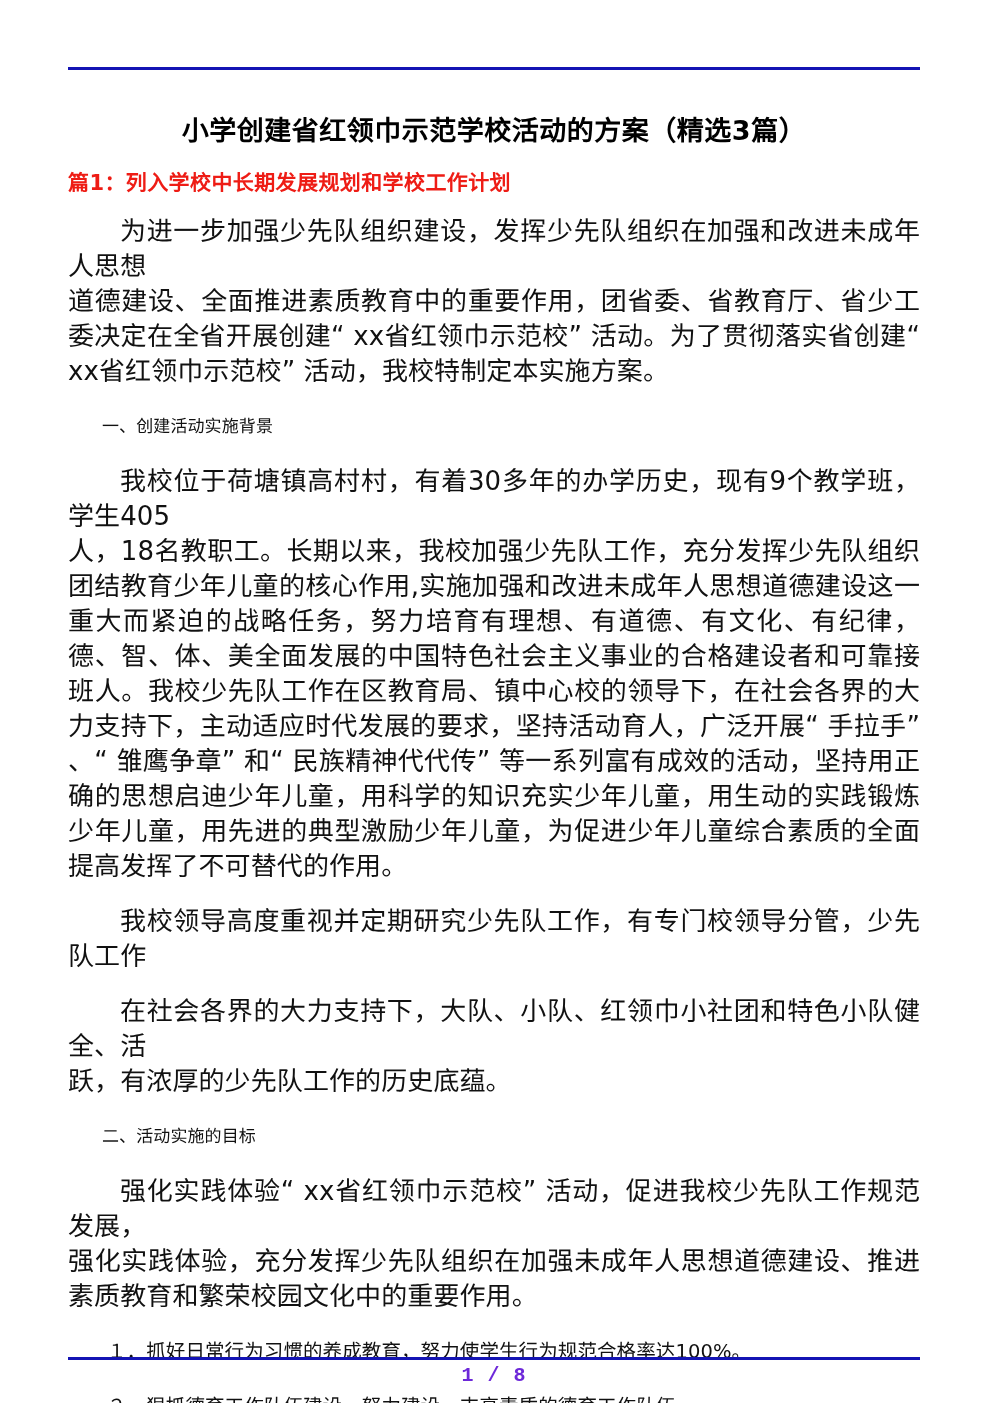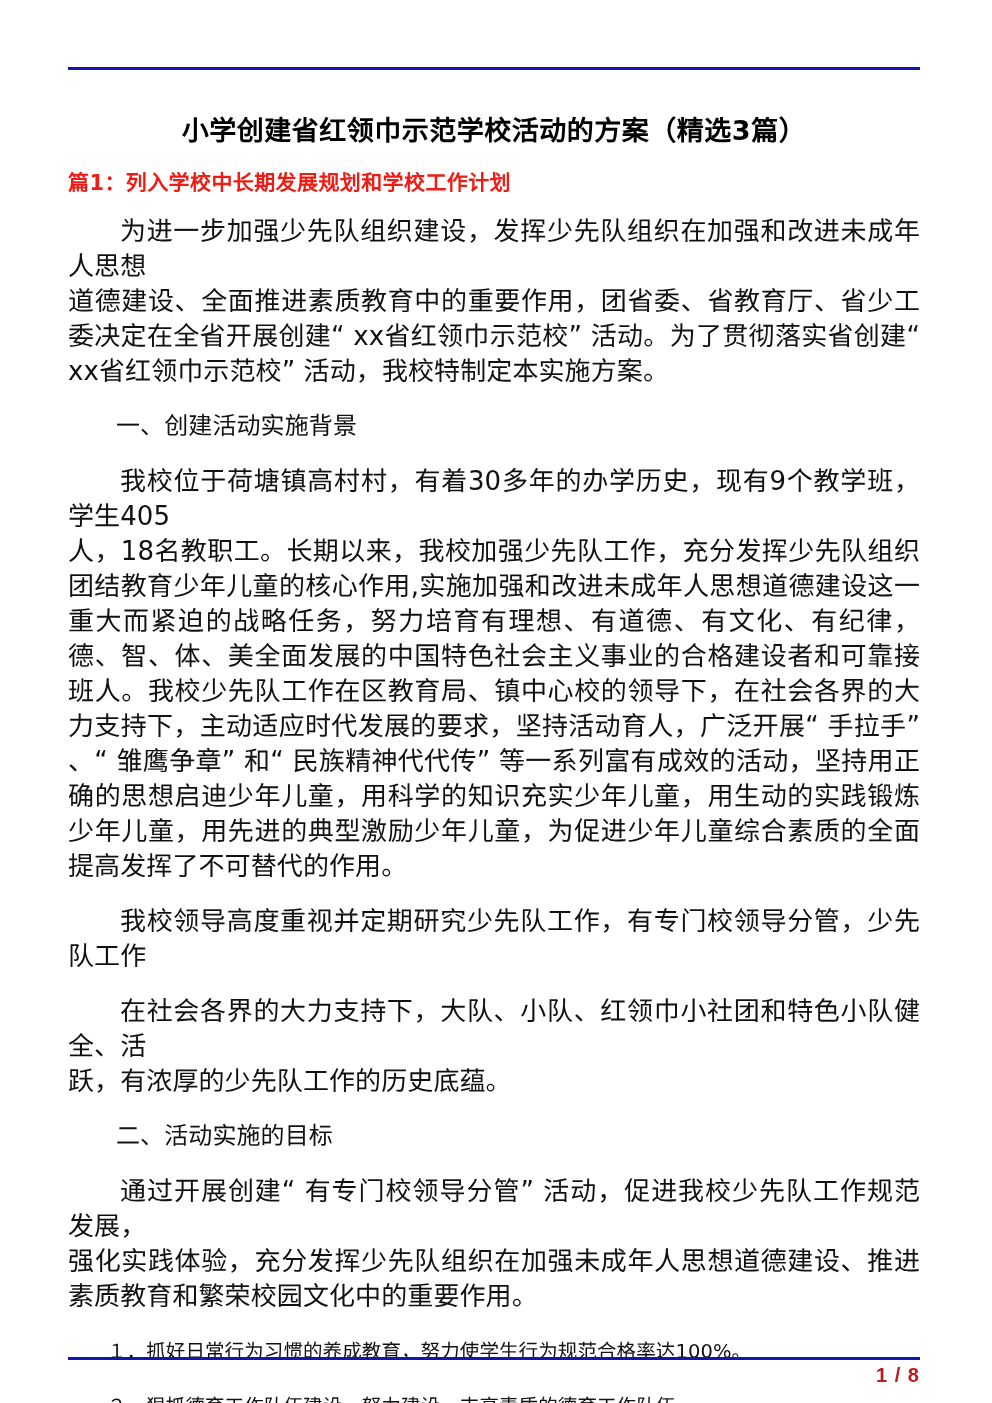--- a/index.html
+++ b/index.html
@@ -88,7 +88,7 @@
 
   
   p.sub-head {
-    font-size: 24px;
+    font-size: 17px;
     line-height: 35px;
     margin: 0 0 20px 0;
     text-indent: 2em;

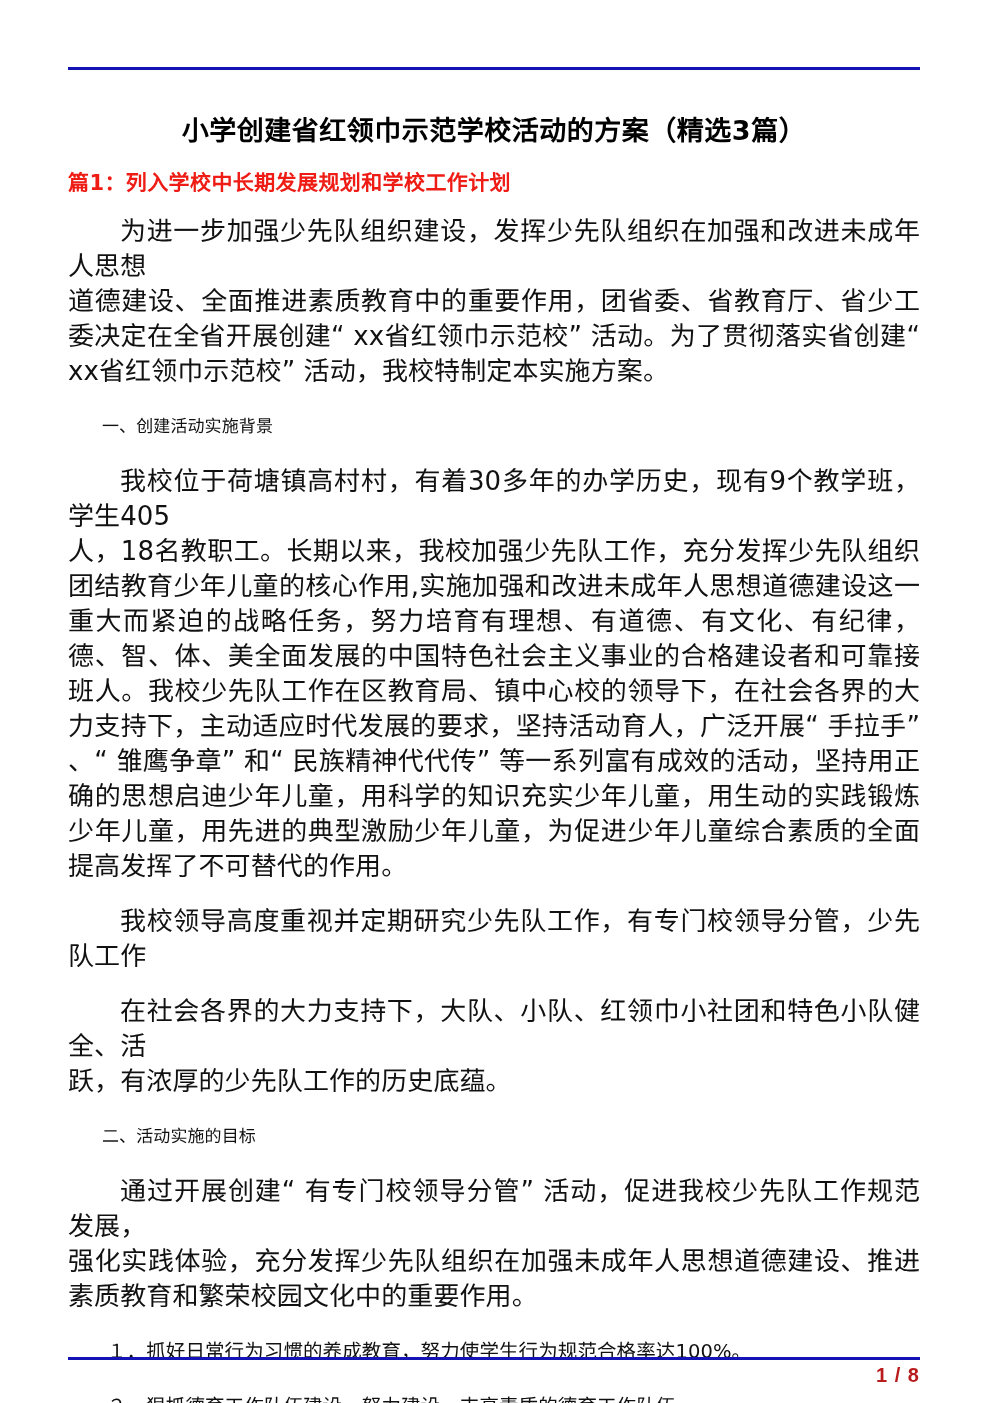--- a/index.html
+++ b/index.html
@@ -142,7 +142,7 @@
     <p class="sub-head">二、活动实施的目标</p>
 
     <p class="para indent2">
-      <span class="soft-break">通过开展创建“ 有专门校领导分管” 活动，促进我校少先队工作规范发展，</span><span>强化实践体验，充分发挥少先队组织在加强未成年人思想道德建设、推进素质教育和繁荣校园文化中的重要作用。</span>
+      <span class="soft-break">强化实践体验“ xx省红领巾示范校” 活动，促进我校少先队工作规范发展，</span><span>强化实践体验，充分发挥少先队组织在加强未成年人思想道德建设、推进素质教育和繁荣校园文化中的重要作用。</span>
     </p>
 
     <p class="list-item">１．抓好日常行为习惯的养成教育，努力使学生行为规范合格率达100%。</p>

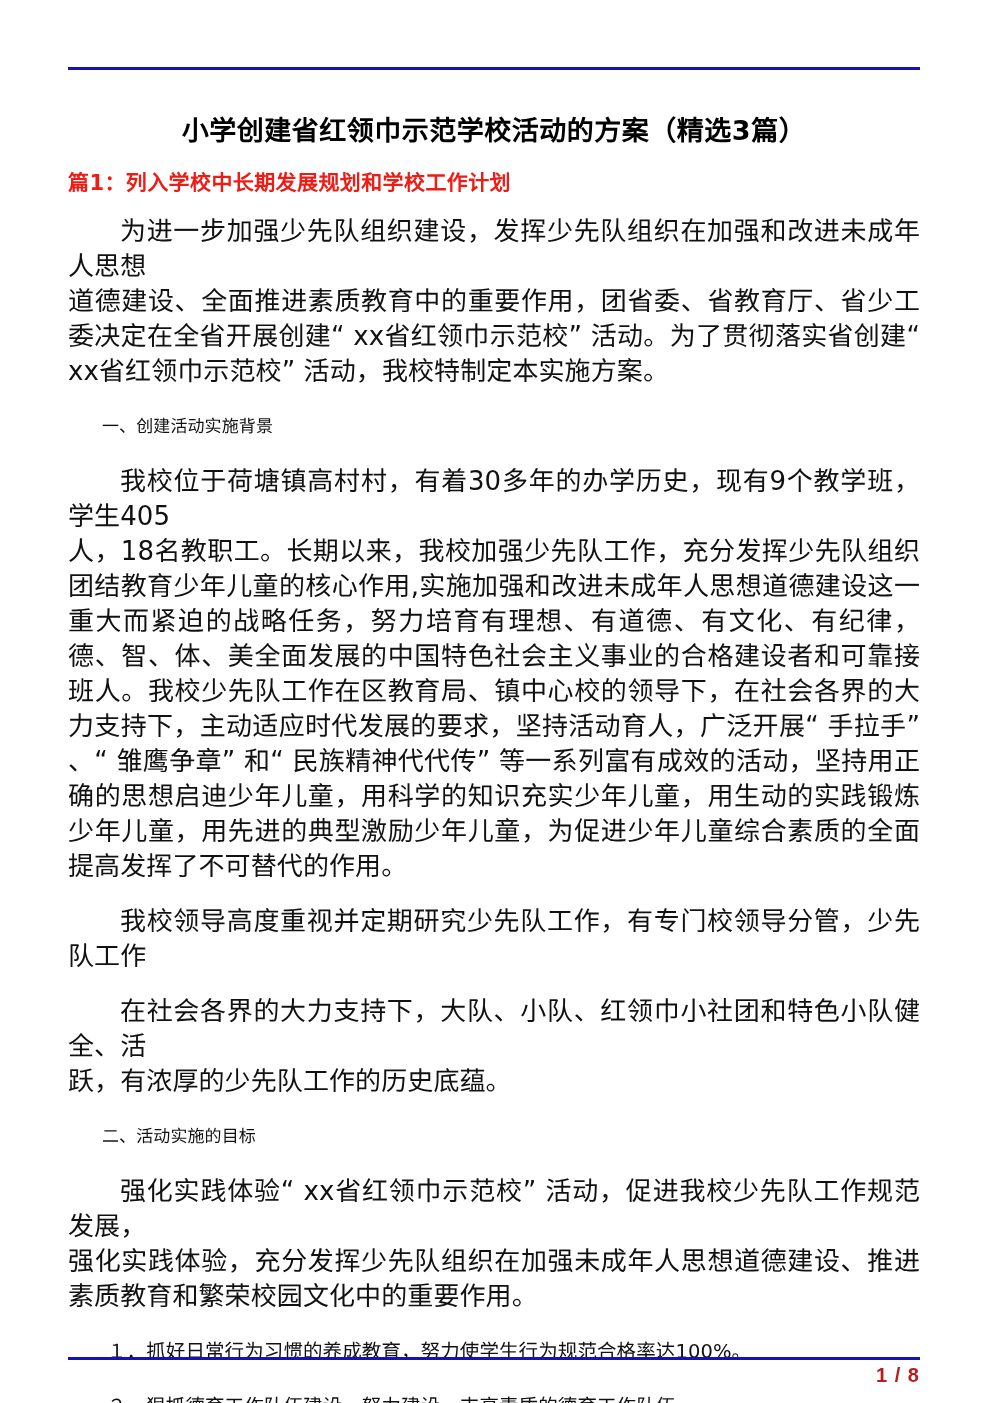--- a/index.html
+++ b/index.html
@@ -39,12 +39,12 @@
     top: 1364px;
     left: 68px;
     width: 852px;
-    text-align: right;
-    color: #b91c1c;
+    text-align: center;
+    color: #6d28d9;
     font-size: 20px;
     font-weight: 700;
     letter-spacing: 1px;
-    font-family: Liberation Sans, sans-serif;
+    font-family: Liberation Mono, monospace;
   }
 
   

